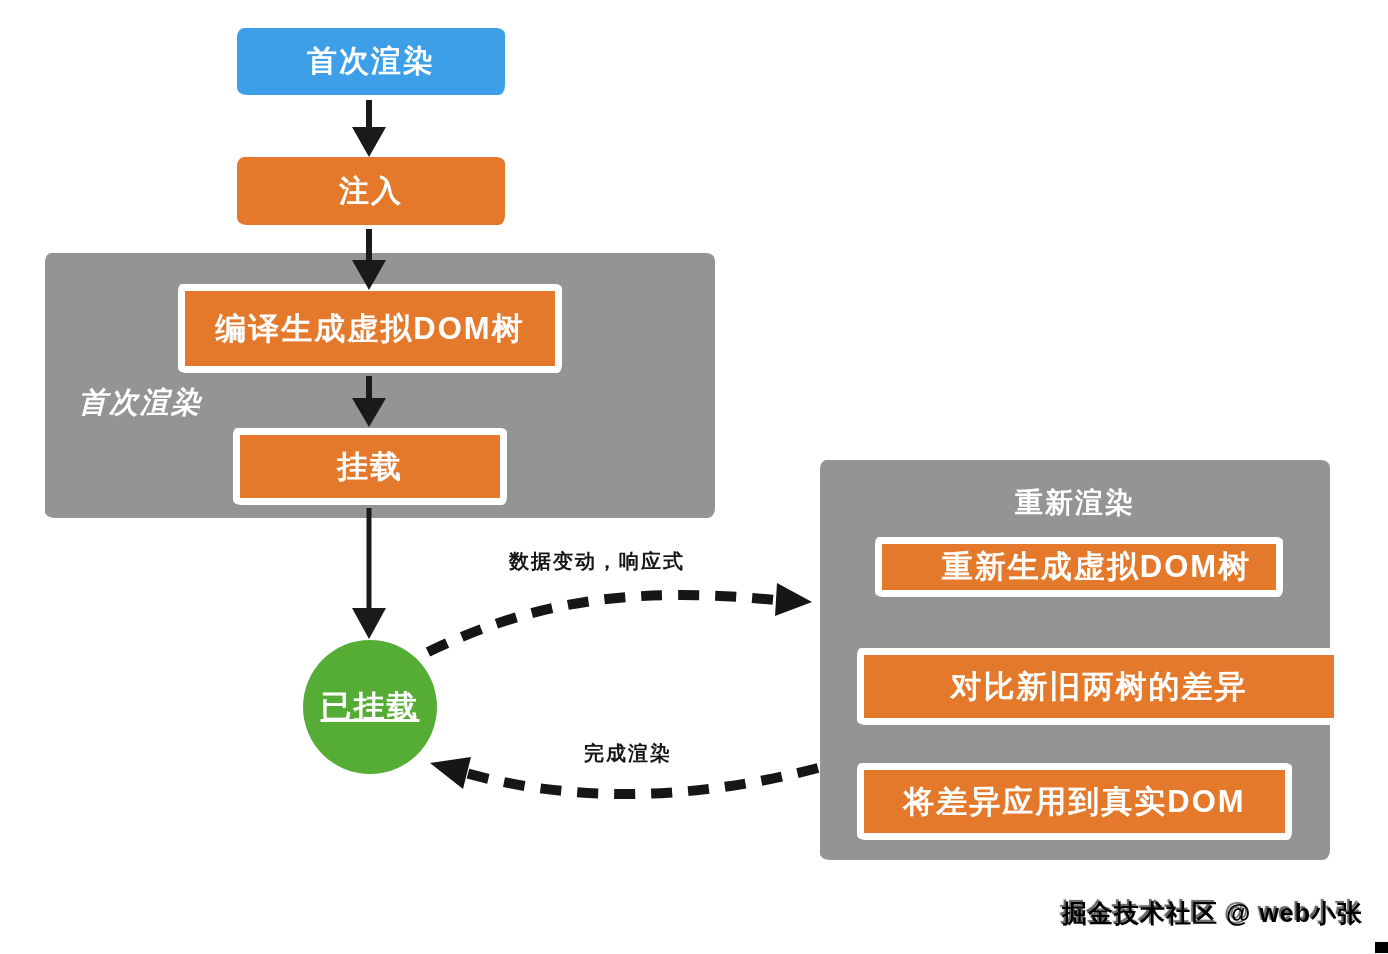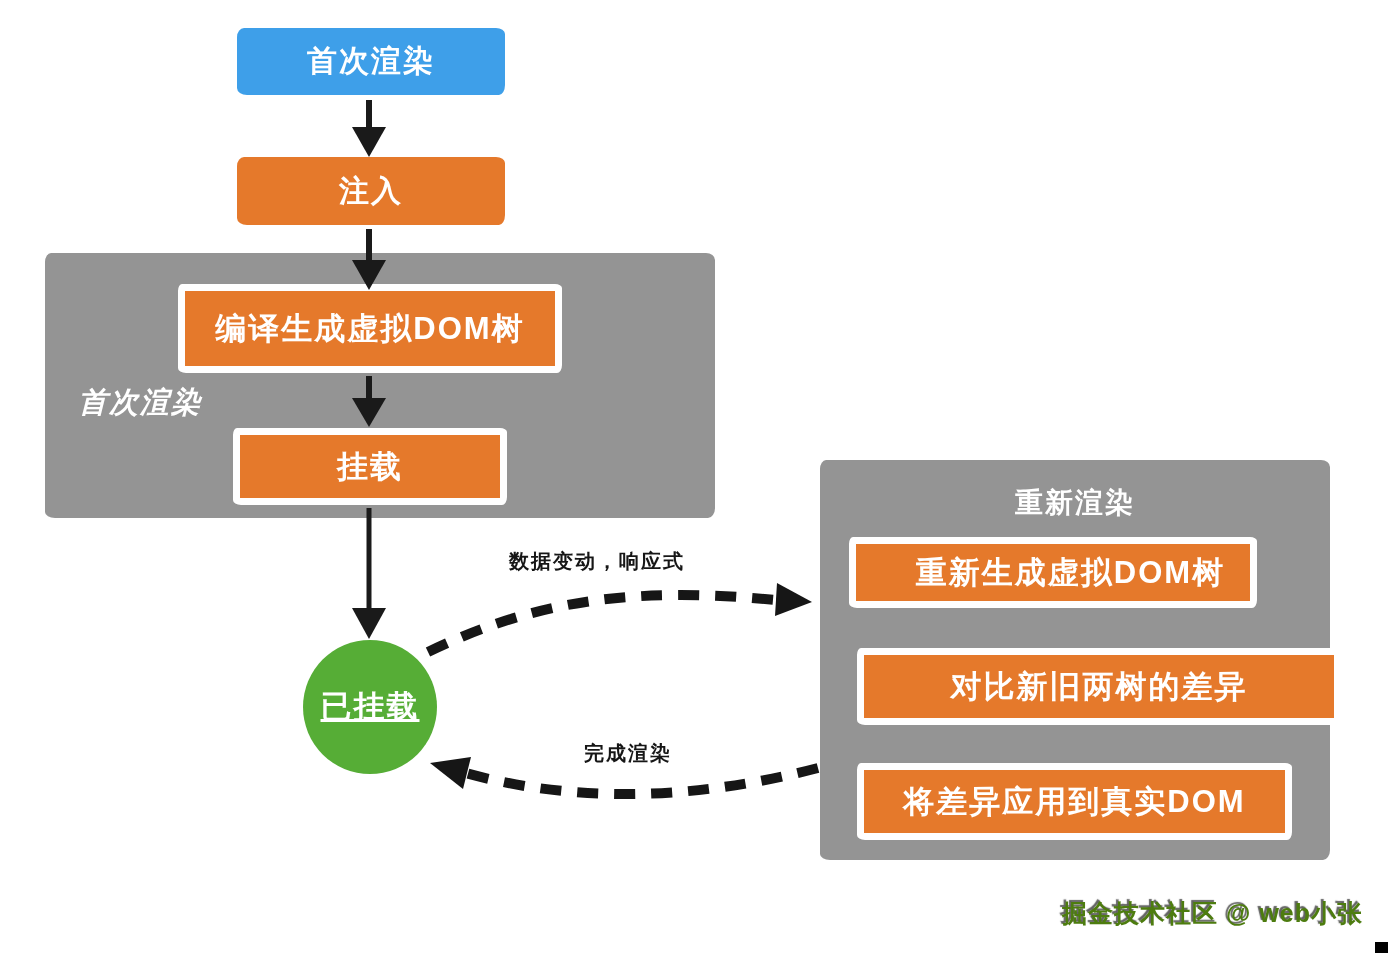--- a/index.html
+++ b/index.html
@@ -67,7 +67,7 @@
 
   <div class="panel" style="left:820px;top:460px;width:510px;height:400px;"></div>
   <div class="panel-label" style="left:820px;top:484px;width:510px;text-align:center;font-size:28px;">重新渲染</div>
-  <div class="step" style="left:849px;top:537px;width:408px;height:71px;padding-left:35px;">重新生成虚拟DOM树</div>
+  <div class="step" style="left:875px;top:537px;width:408px;height:60px;padding-left:35px;">重新生成虚拟DOM树</div>
   <div class="step" style="left:857px;top:648px;width:484px;height:77px;">对比新旧两树的差异</div>
   <div class="step" style="left:857px;top:763px;width:435px;height:77px;">将差异应用到真实DOM</div>
 

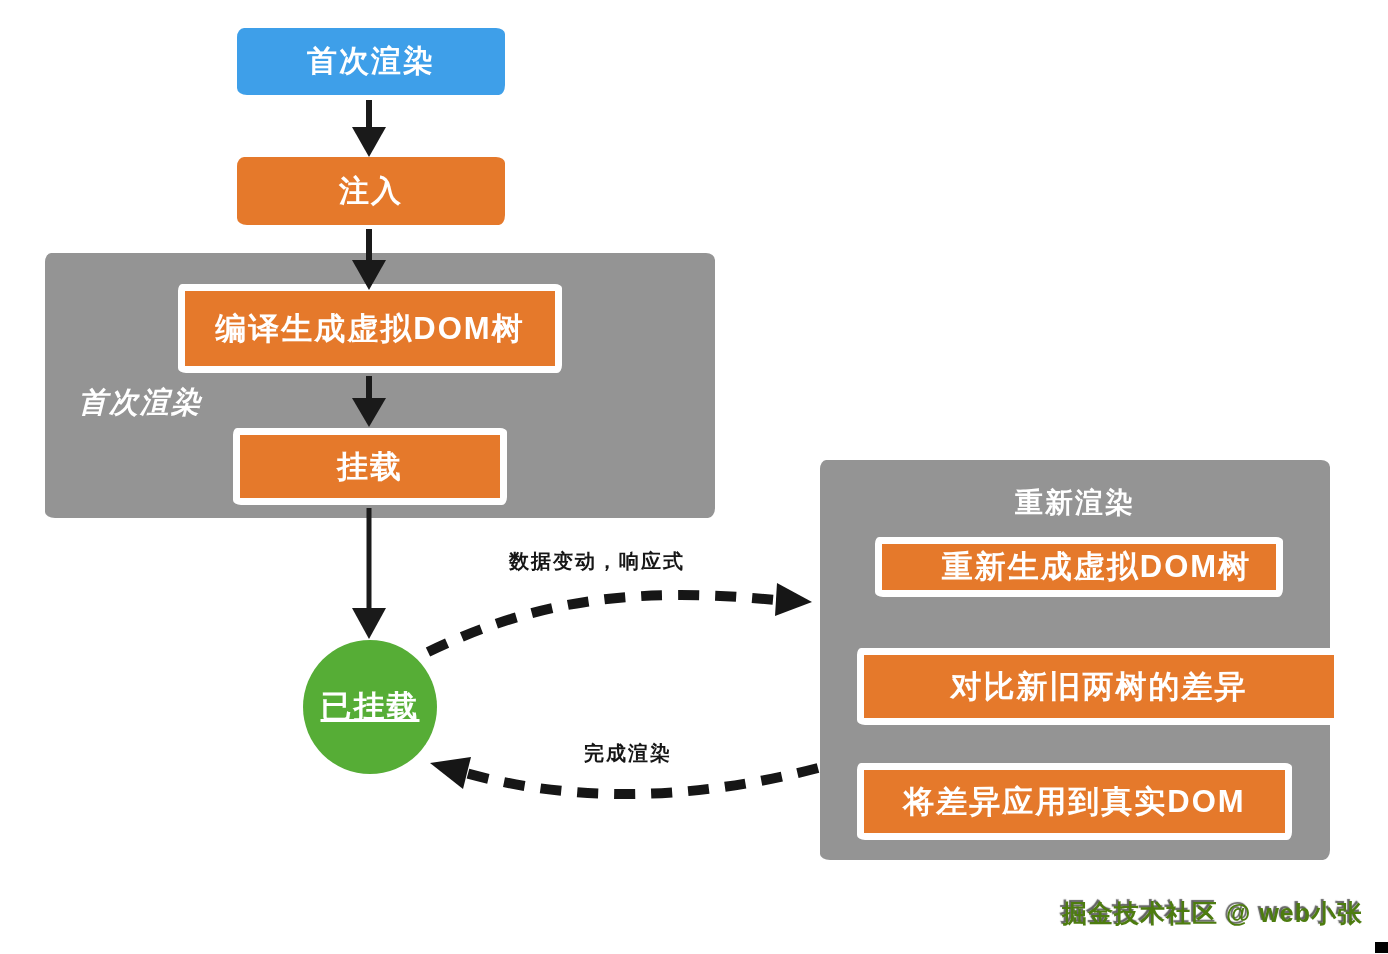--- a/index.html
+++ b/index.html
@@ -38,7 +38,7 @@
   }
   .watermark{
     position:absolute;right:25px;top:897px;white-space:nowrap;
-    color:#4d7c0f;font-weight:700;font-size:25px;letter-spacing:1px;
+    color:#000000;font-weight:700;font-size:25px;letter-spacing:1px;
     text-shadow:-2px -2px 1px rgba(70,70,70,0.85);
   }
   .corner-mark{

